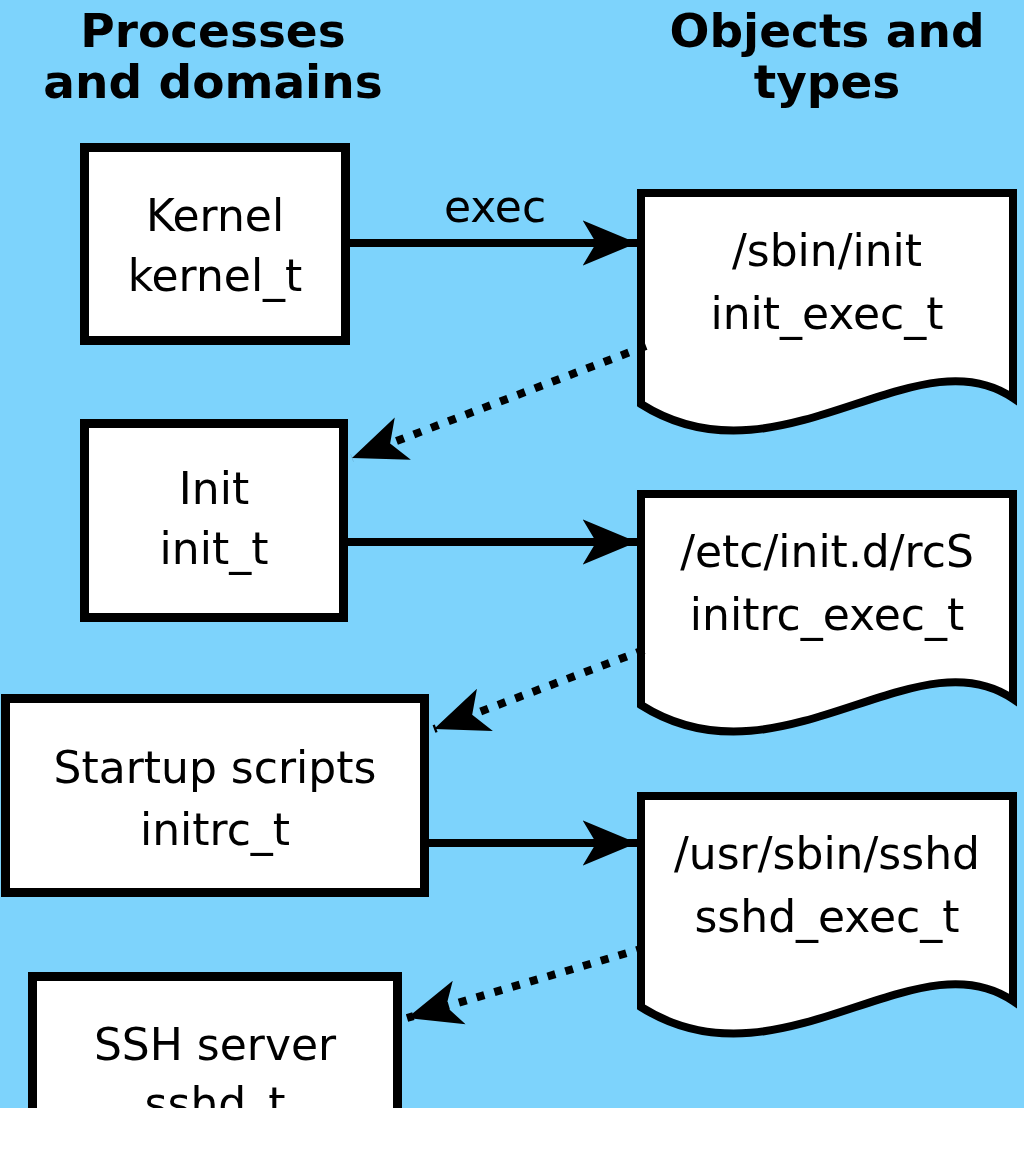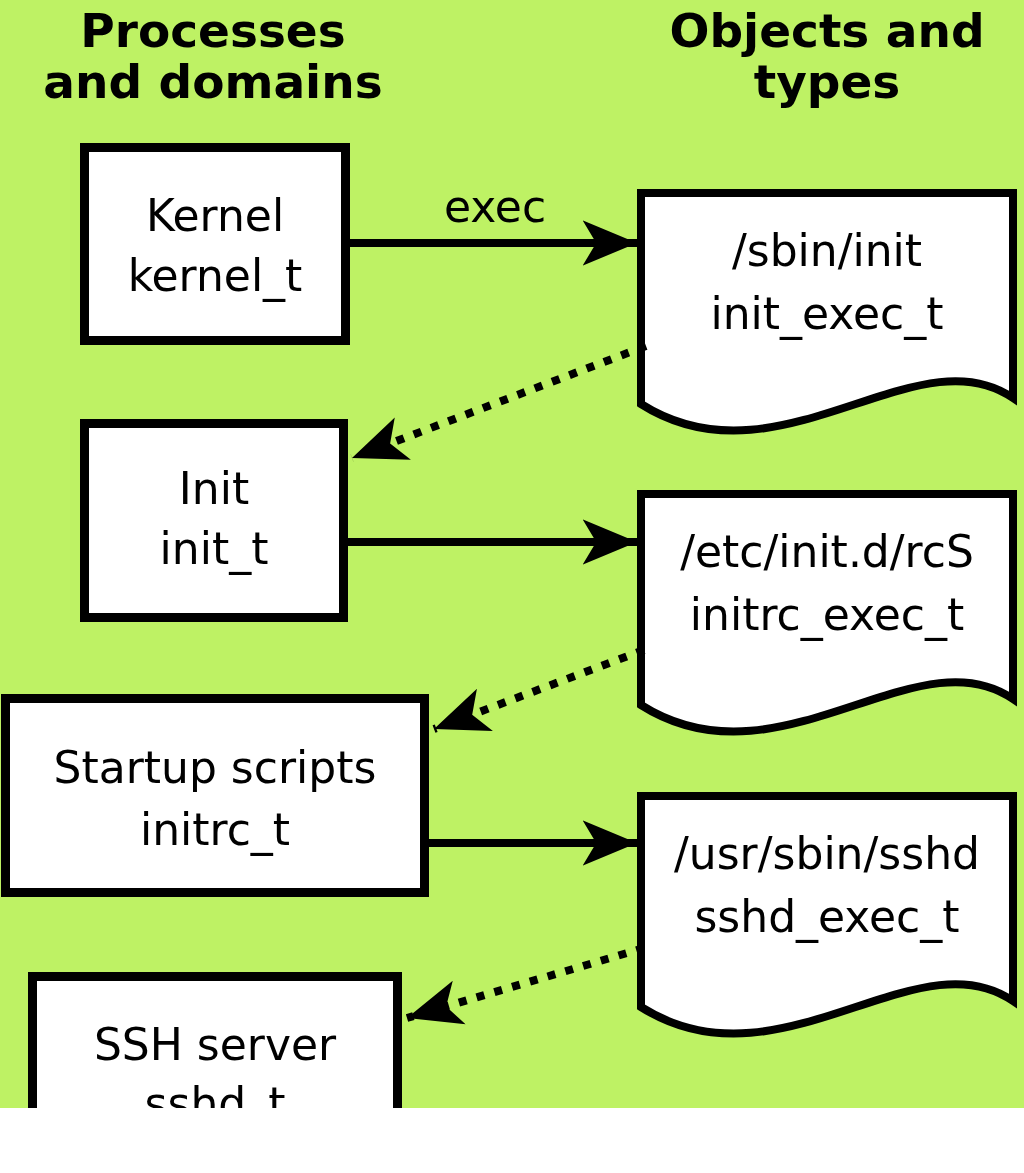--- a/index.html
+++ b/index.html
@@ -10,7 +10,7 @@
   .canvas-wrap {
     width: 1024px;
     height: 1108px;
-    background: #bef264;
+    background: #7dd3fc;
     overflow: hidden;
   }
   svg { display: block; }

